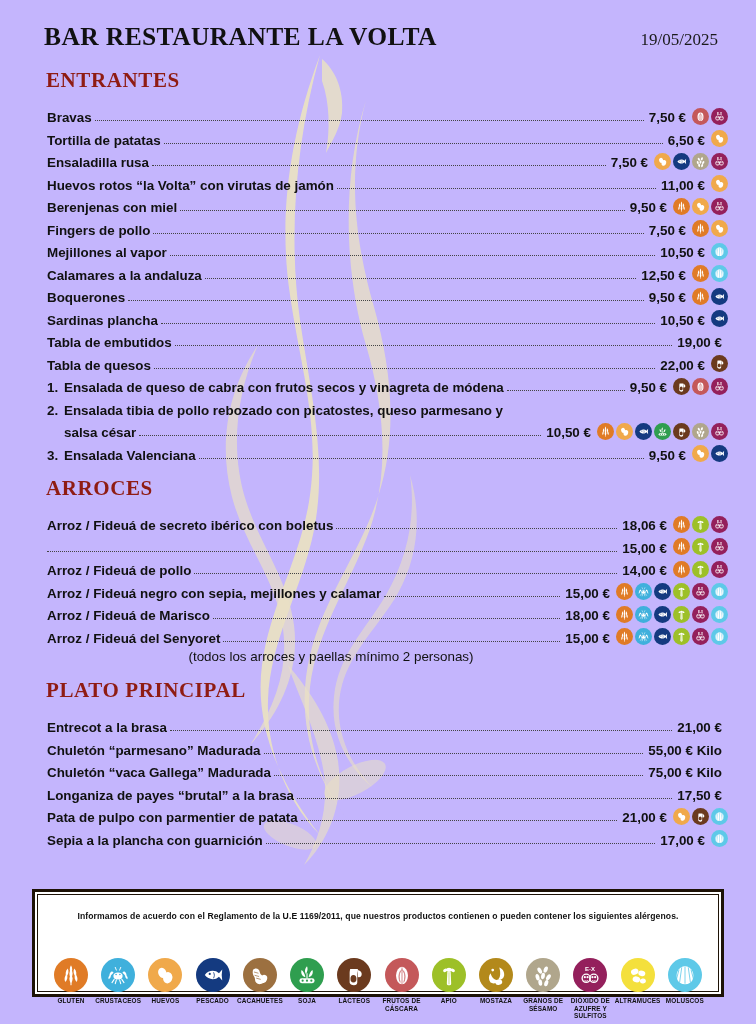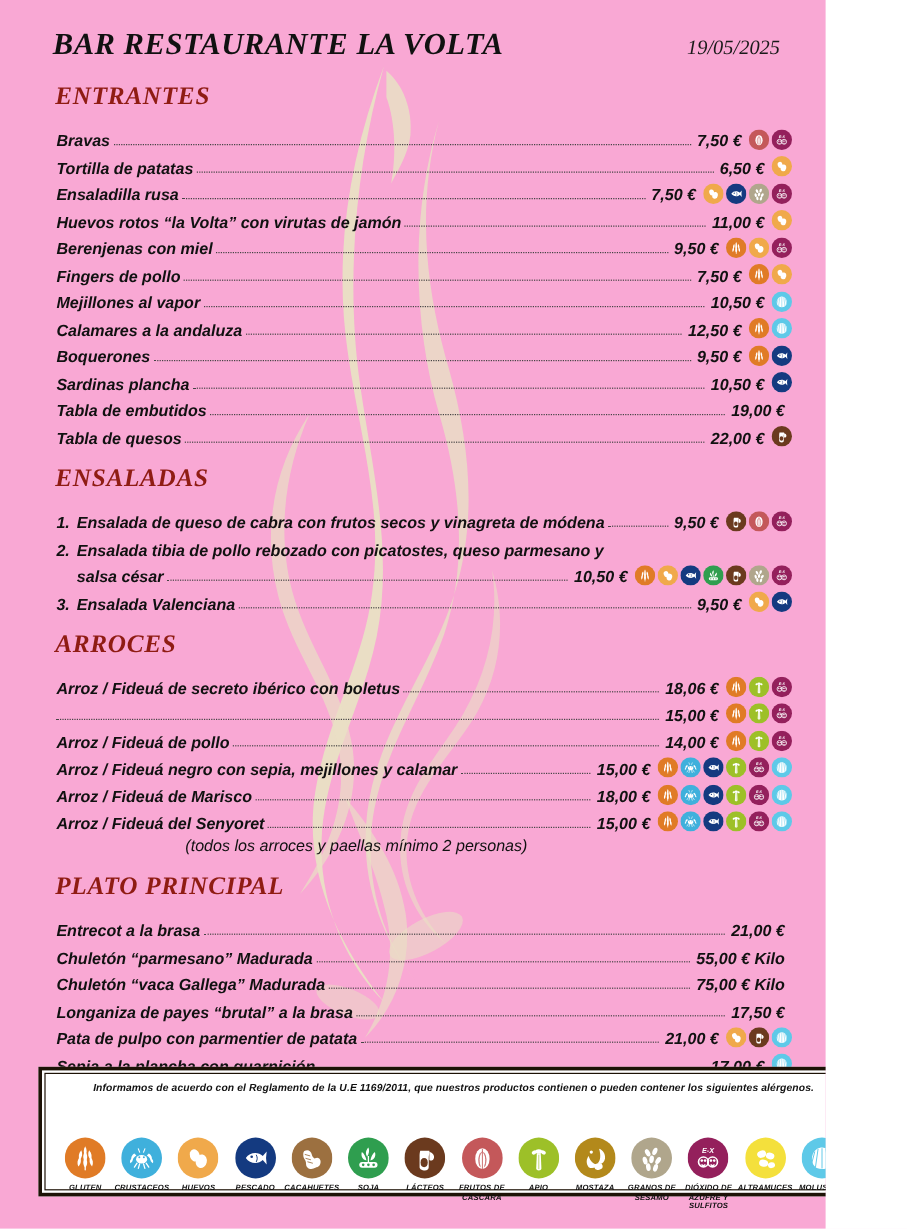--- a/index.html
+++ b/index.html
@@ -13,11 +13,10 @@
 
   #page {
     position: relative;
-    width: 688px;
+    width: 756px;
     height: 1024px;
-    background: #f9a8d4;
+    background: #c4b5fd;
     overflow: hidden;
-    font-style: italic;
   }
 
   

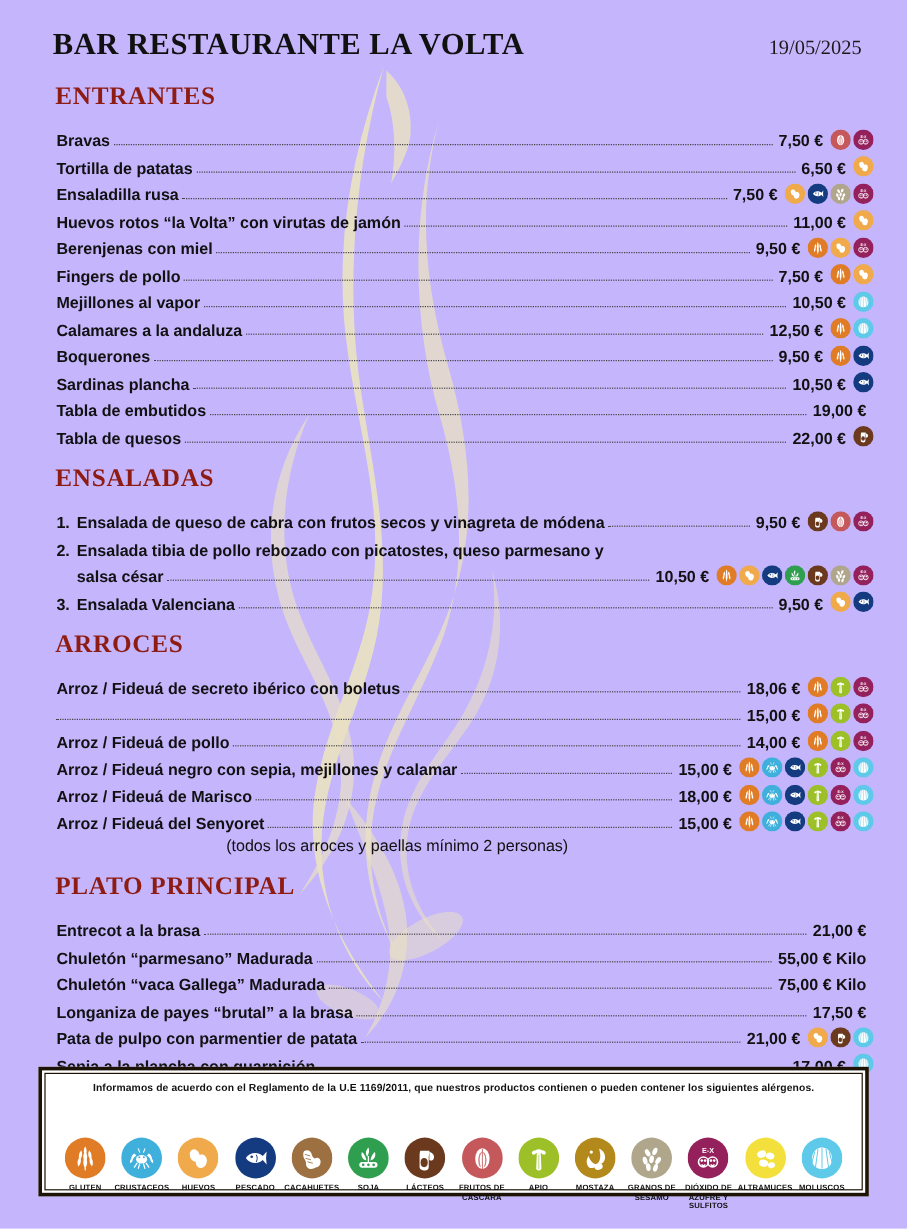--- a/index.html
+++ b/index.html
@@ -581,7 +581,6 @@
           </div>
         </div>
         <div class="section">
-          <div class="section-head">ENSALADAS</div>
           <div class="rows">
             <div class="row">
               <span class="num">1.</span>

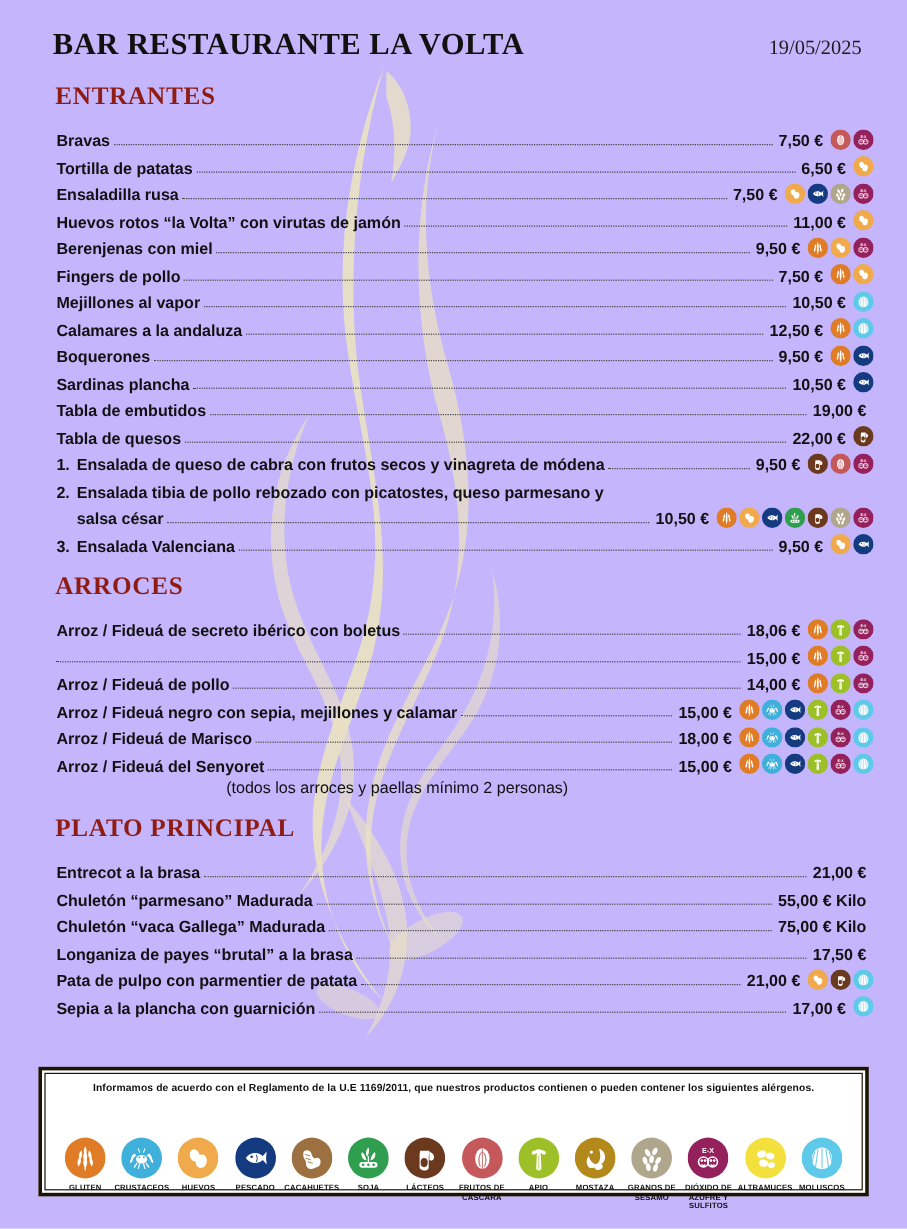--- a/index.html
+++ b/index.html
@@ -145,7 +145,7 @@
   .legend-inner {
     border: 1.5px solid #1d1206;
     width: 100%; height: 100%;
-    padding: 6px 6px 4px 6px;
+    padding: 16px 6px 4px 6px;
     display: flex;
     flex-direction: column;
     align-items: center;

